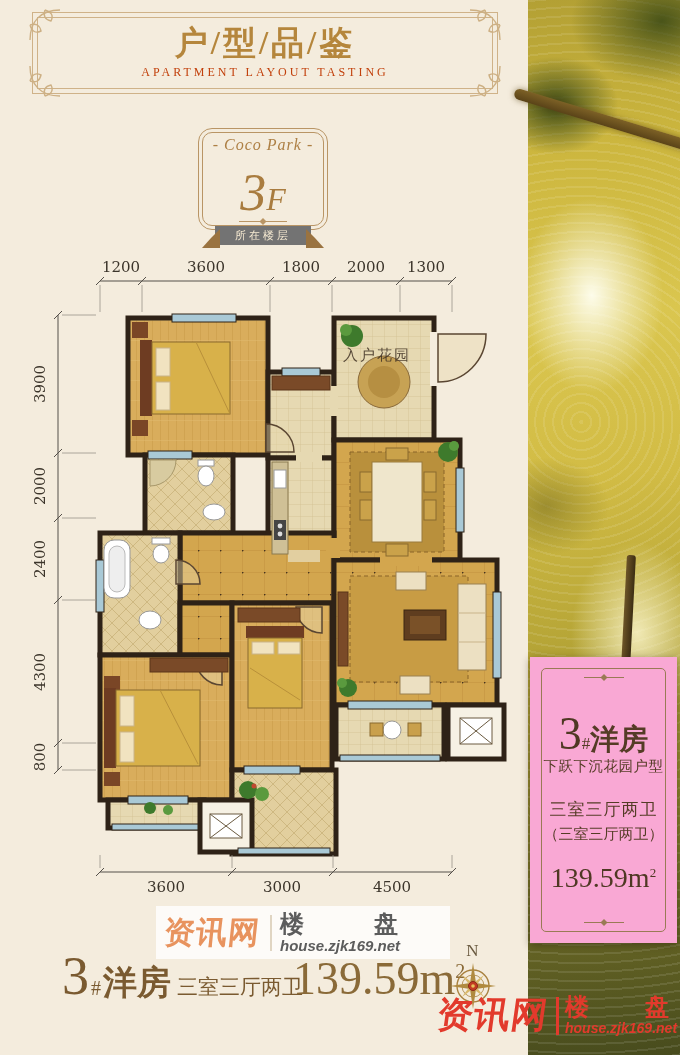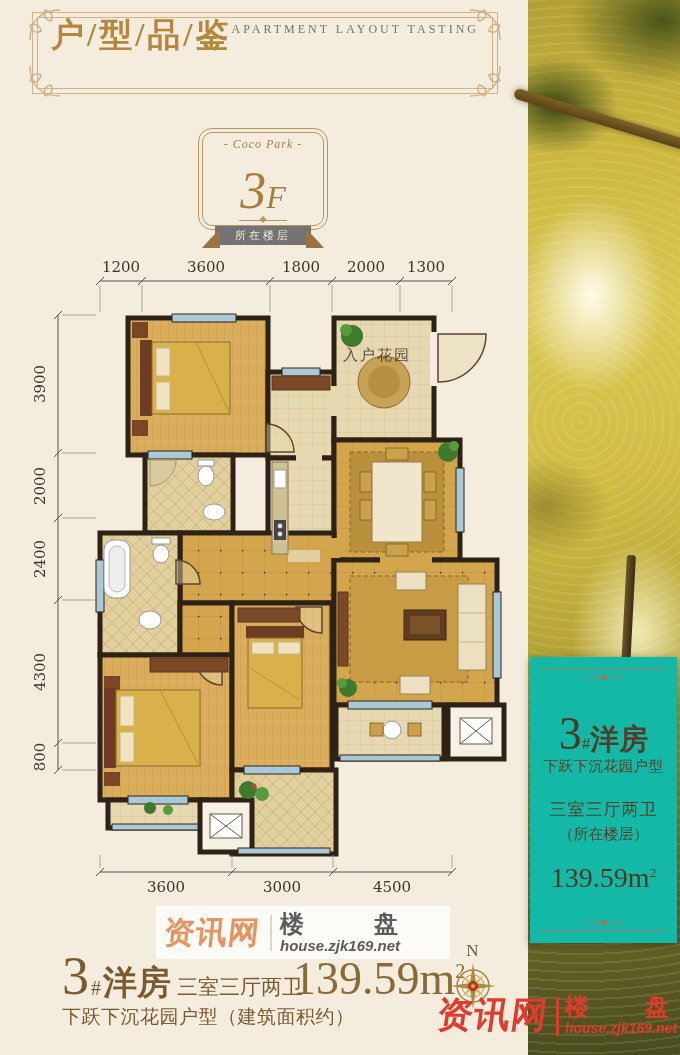--- a/index.html
+++ b/index.html
@@ -39,7 +39,7 @@
   }
   .frame-inner {
     width:100%; height:100%; border:1px solid #cfb288;
-    display:flex; flex-direction:row; justify-content:center;
+    display:flex; flex-direction:column; align-items:center; justify-content:center;
   }
   .frame-title { font-size:33px; font-weight:bold; color:#b5863c; letter-spacing:3px; line-height:1.05; }
   .frame-sub { font-size:12px; color:#737373; letter-spacing:3px; margin-top:4px; }

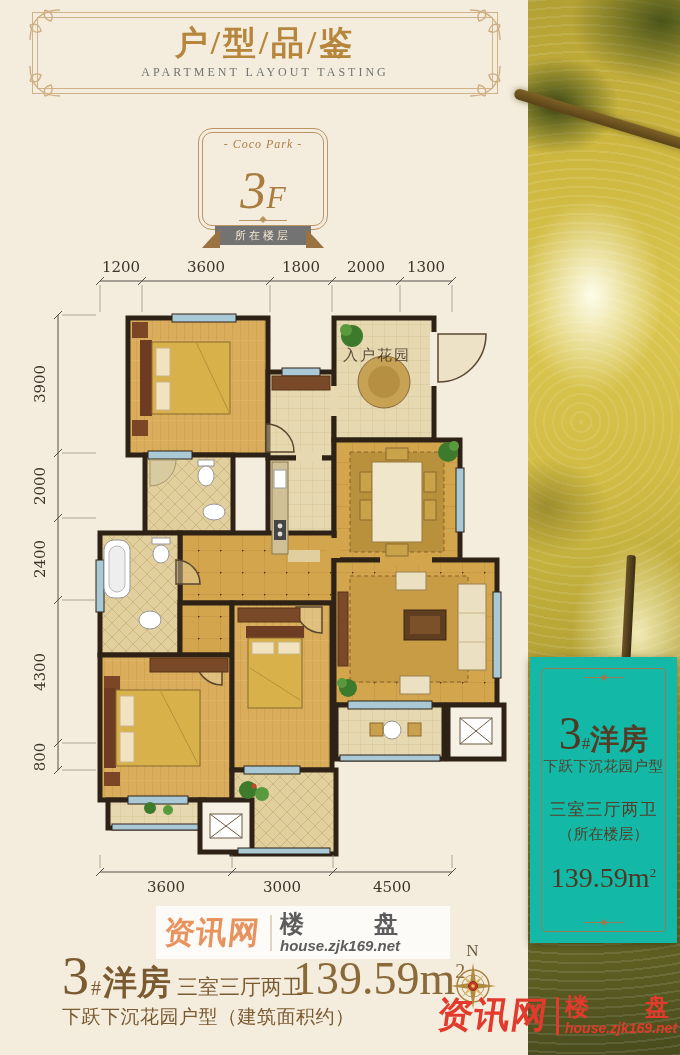--- a/index.html
+++ b/index.html
@@ -42,7 +42,7 @@
     display:flex; flex-direction:column; align-items:center; justify-content:center;
   }
   .frame-title { font-size:33px; font-weight:bold; color:#b5863c; letter-spacing:3px; line-height:1.05; }
-  .frame-sub { font-size:12px; color:#737373; letter-spacing:3px; margin-top:4px; }
+  .frame-sub { font-size:12px; color:#c2410c; letter-spacing:3px; margin-top:4px; }
   .curl { position:absolute; width:34px; height:34px; z-index:3; }
   .curl.tl { left:-6px; top:-6px; }
   .curl.tr { right:-6px; top:-6px; transform:scaleX(-1); }

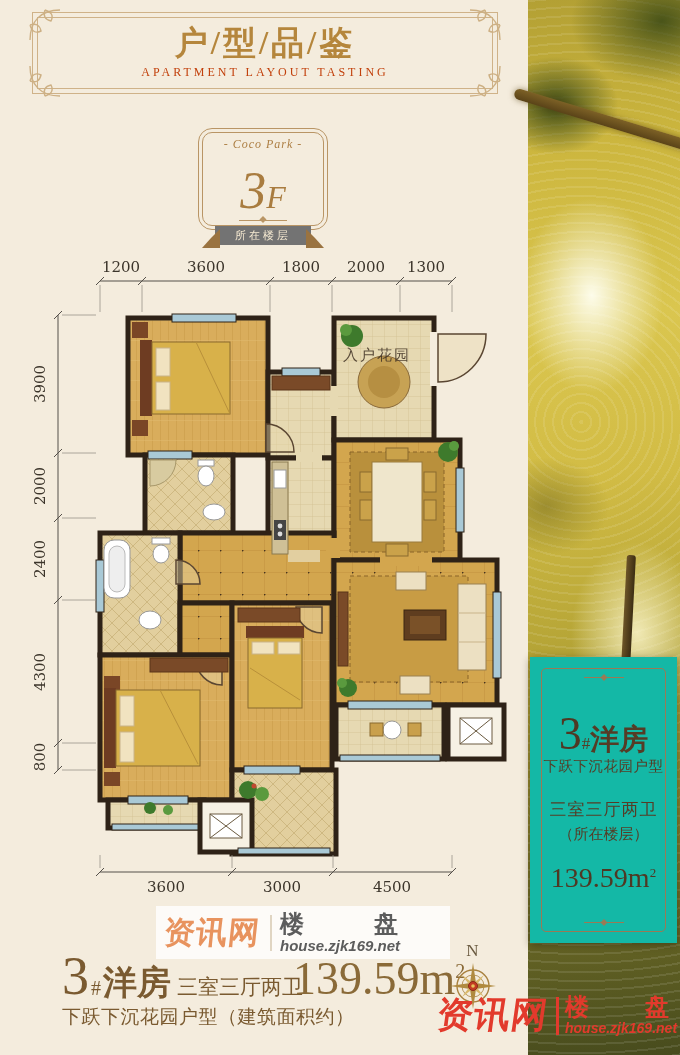--- a/index.html
+++ b/index.html
@@ -58,7 +58,7 @@
     width:100%; height:100%; border:1px solid #b99565; border-radius:10px;
     display:flex; flex-direction:column; align-items:center; justify-content:center; color:#ad7f44;
   }
-  .badge-top { font-size:12px; font-style:italic; letter-spacing:1px; }
+  .badge-top { font-size:16px; font-style:italic; letter-spacing:1px; }
   .badge-floor { line-height:.95; margin-top:14px; }
   .badge-floor .f3 { font-size:52px; font-style:italic; color:#a97c3f; }
   .badge-floor .ff { font-size:32px; font-style:italic; color:#a97c3f; }

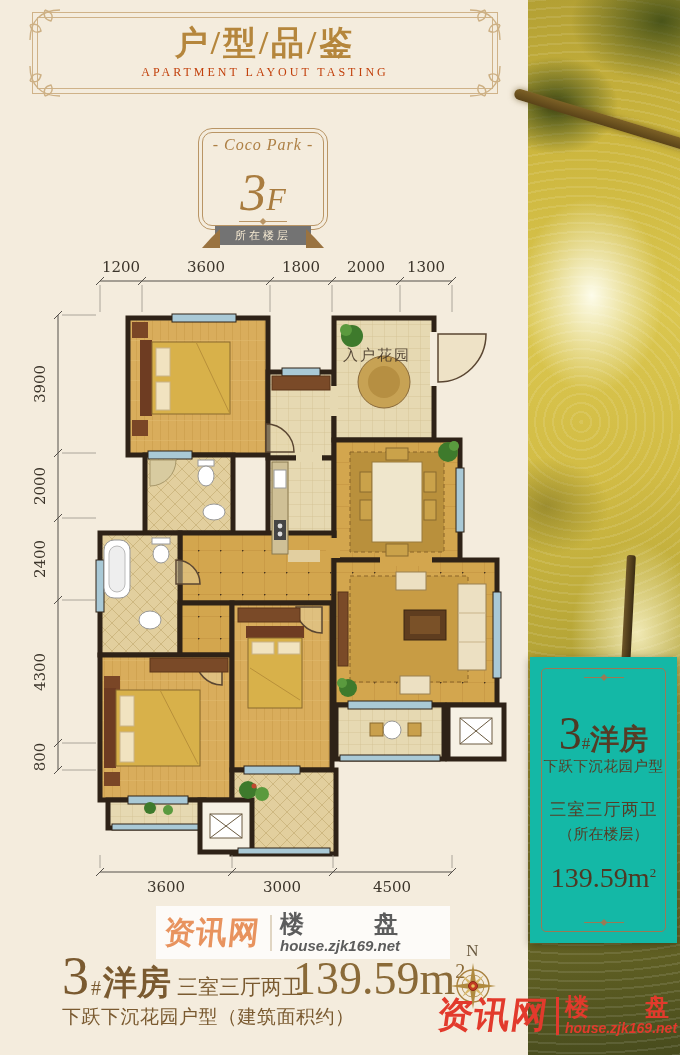--- a/index.html
+++ b/index.html
@@ -82,7 +82,7 @@
   
   .card {
     position:absolute; left:530px; top:657px; width:147px; height:286px; z-index:2;
-    background:#14b8a6; box-shadow:0 2px 8px rgba(40,30,10,.45); padding:11px;
+    background:#f9a8d4; box-shadow:0 2px 8px rgba(40,30,10,.45); padding:11px;
   }
   .card-inner {
     position:relative; width:100%; height:100%; border:1px solid #9a7a55; border-radius:5px;

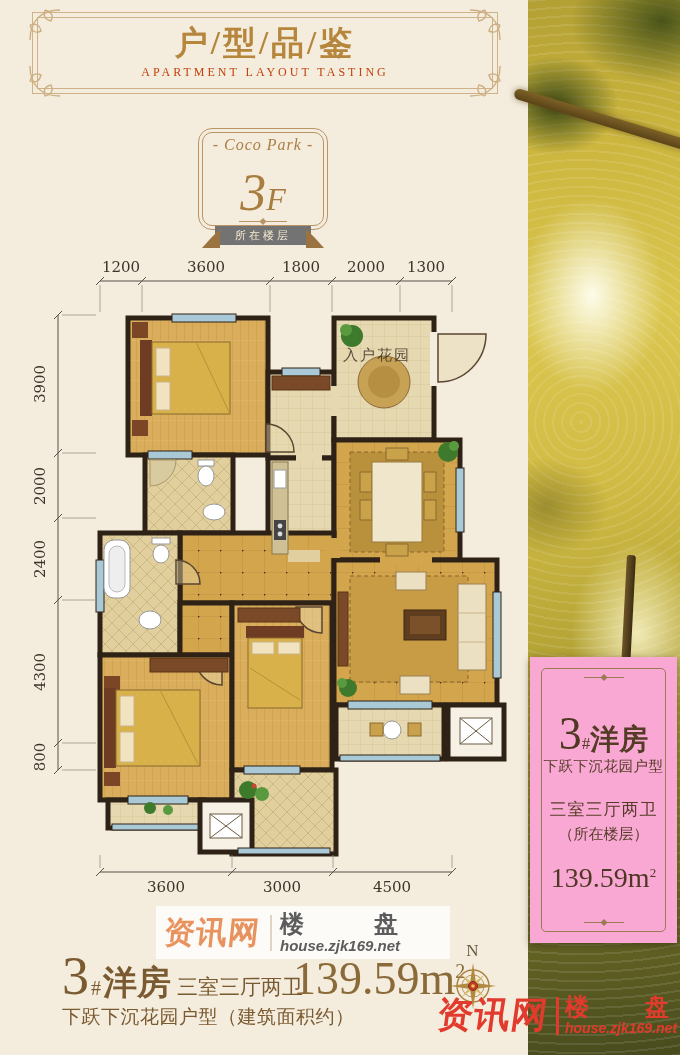--- a/index.html
+++ b/index.html
@@ -376,7 +376,7 @@
       <div class="card-title"><span class="n">3</span><span class="h">#</span><span class="t">洋房</span></div>
       <div class="card-sub">下跃下沉花园户型</div>
       <div class="card-rooms">三室三厅两卫</div>
-      <div class="card-note">（所在楼层）</div>
+      <div class="card-note">（三室三厅两卫）</div>
       <div class="card-area"><span>139.59m</span><sup>2</sup></div>
       <div class="card-orn bot"></div>
     </div>

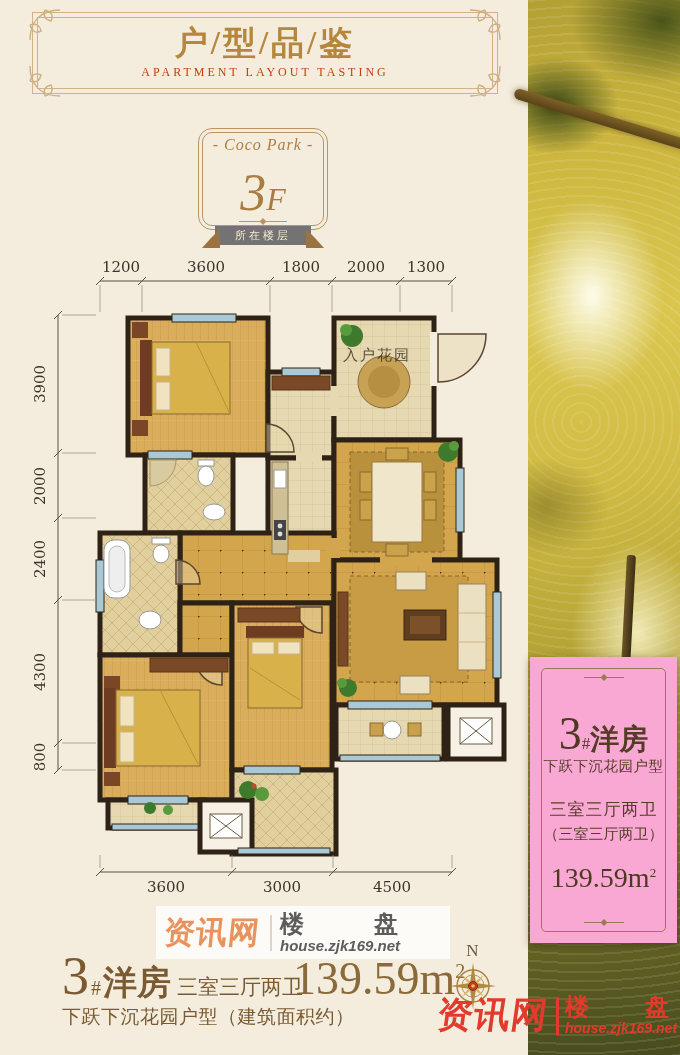--- a/index.html
+++ b/index.html
@@ -401,7 +401,6 @@
       <span class="t">洋房</span>
       <span class="r">三室三厅两卫</span>
     </div>
-    <div class="unit-row2">下跃下沉花园户型（建筑面积约）</div>
   </div>
   <div class="unit-area"><span>139.59m</span><sup>2</sup></div>
 

